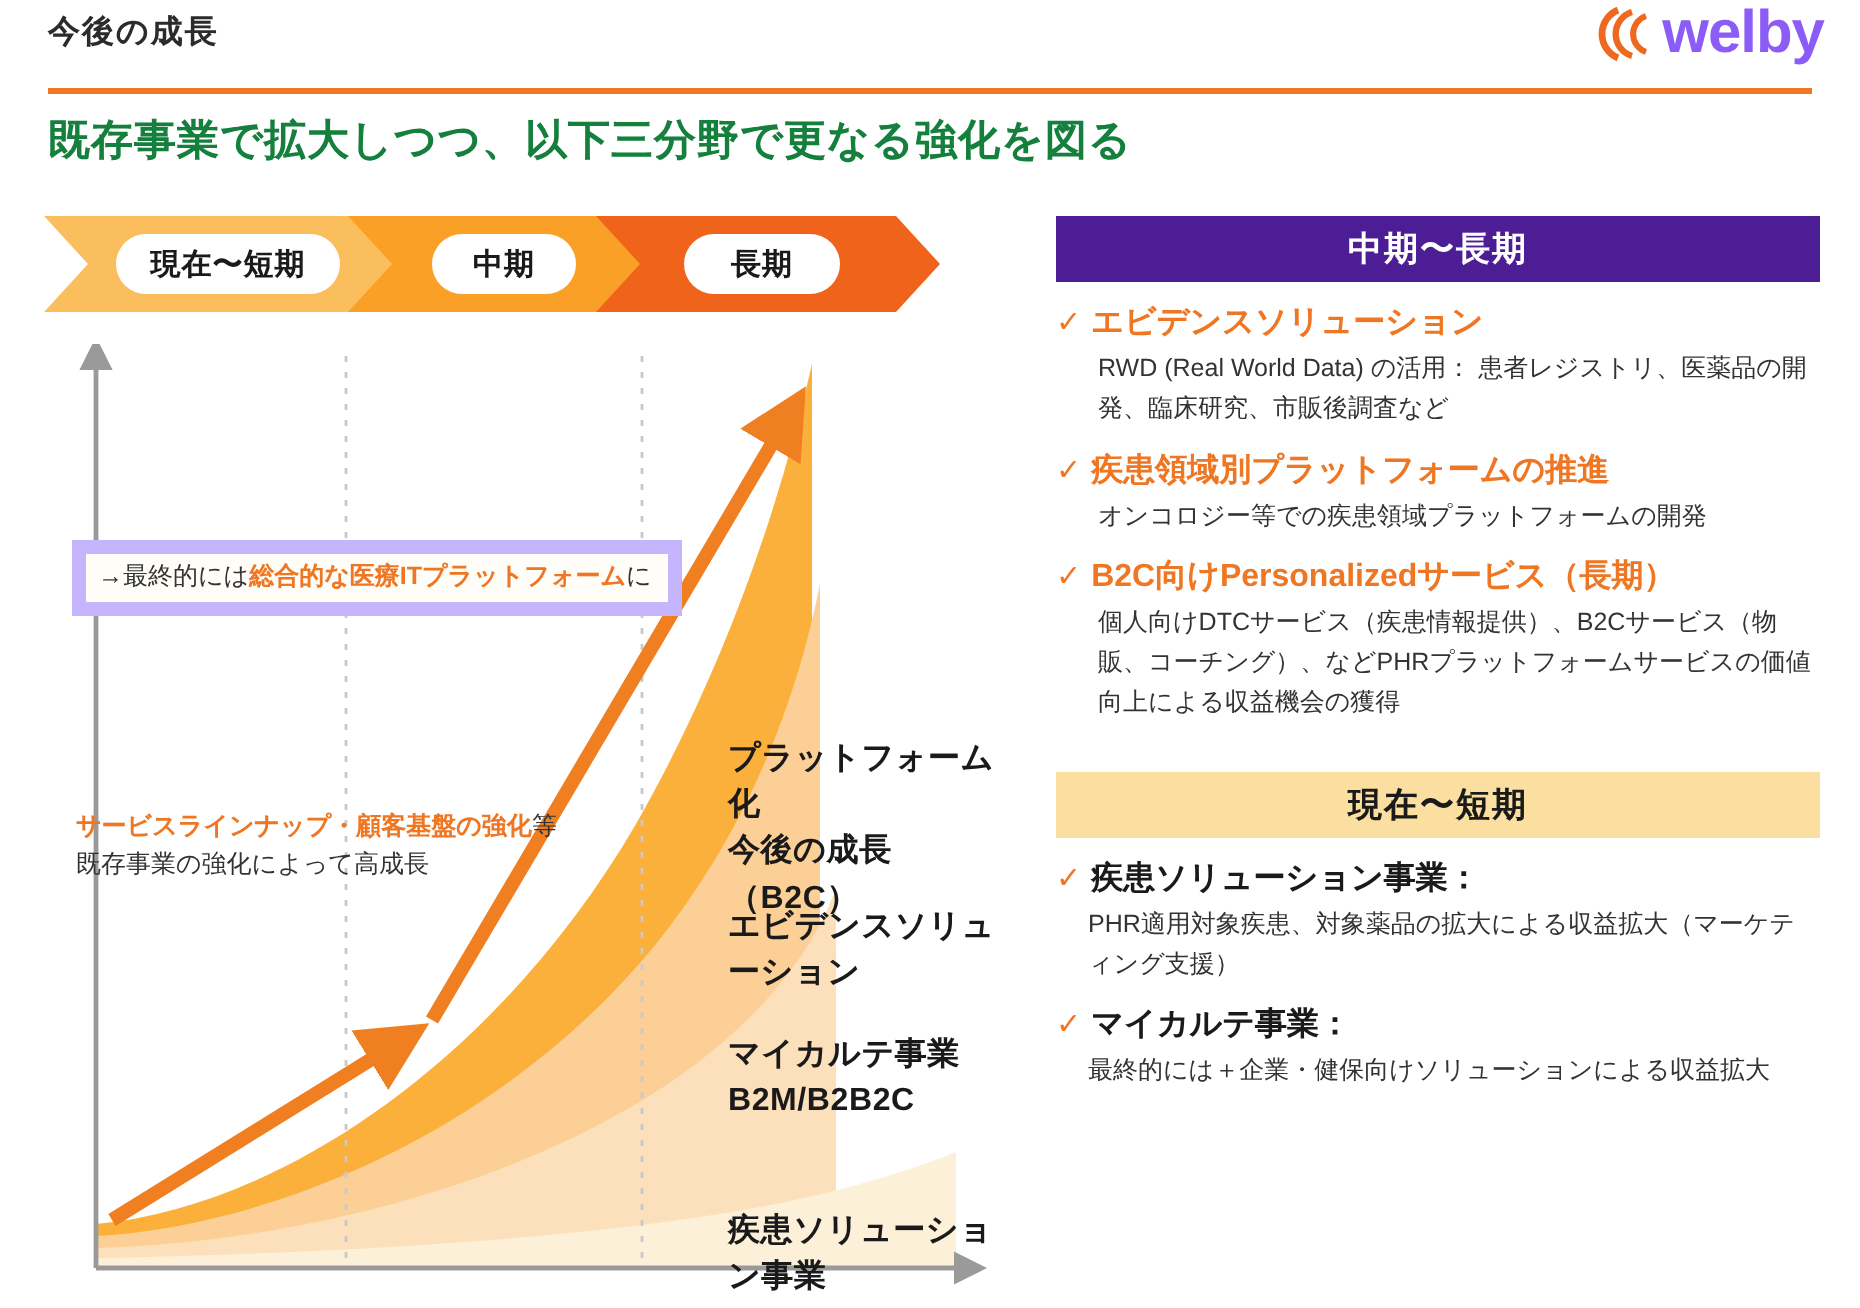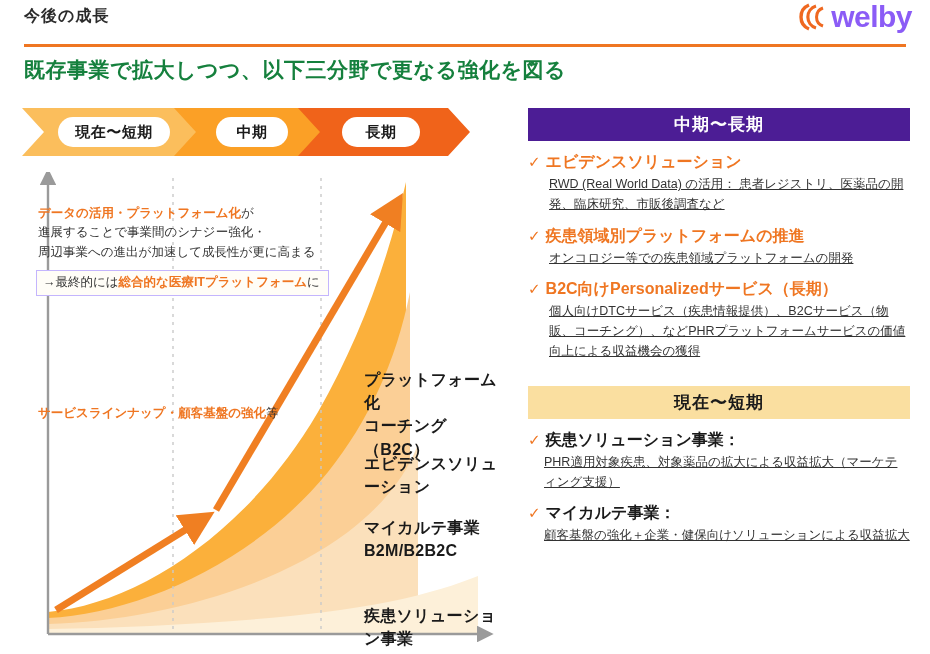--- a/index.html
+++ b/index.html
@@ -89,7 +89,7 @@
   .check{color:#ef7622;font-size:15px;font-weight:700;line-height:1.3;}
   .b-body{
     margin-left:21px;margin-top:2px;
-    font-size:12.5px;line-height:1.62;color:#333;text-decoration:underline;
+    font-size:12.5px;line-height:1.62;color:#333;
   }
   .b-body.flush{margin-left:16px;}
   .spacer-now{height:24px;}

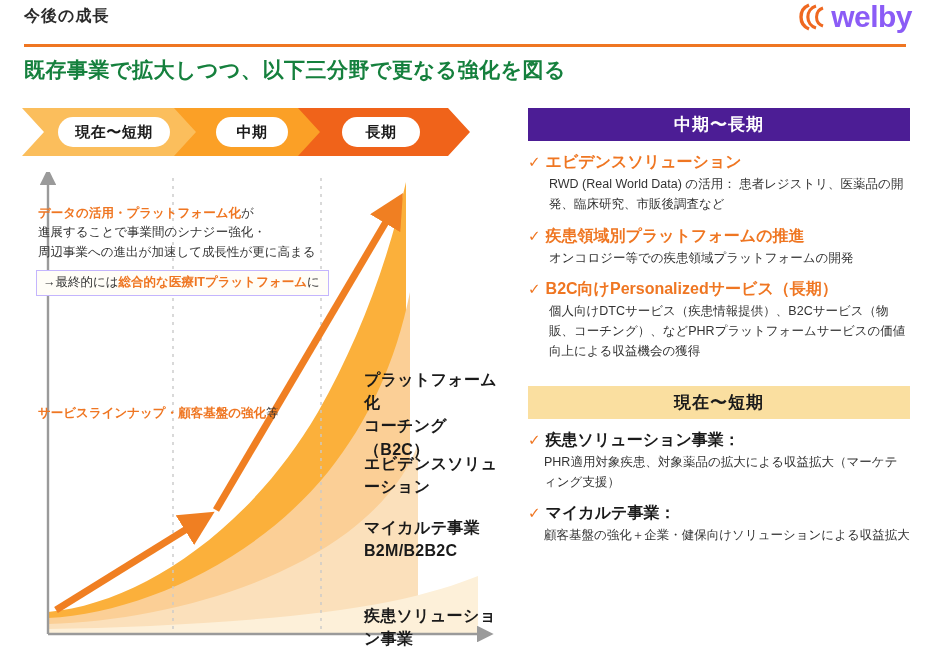--- a/index.html
+++ b/index.html
@@ -172,11 +172,6 @@
       <line x1="38" y1="438" x2="180" y2="350" stroke="#f07f22" stroke-width="7" marker-end="url(#orhead)"></line>
     </svg>
 
-    <div class="chart-note note1">
-      <span class="note-orange">データの活用・プラットフォーム化</span><span>が</span><br>
-      <span>進展することで事業間のシナジー強化・</span><br>
-      <span>周辺事業への進出が加速して成長性が更に高まる</span>
-    </div>
 
     <div class="note-box">
       <span>→最終的には</span><span class="note-orange">総合的な医療ITプラットフォーム</span><span>に</span>

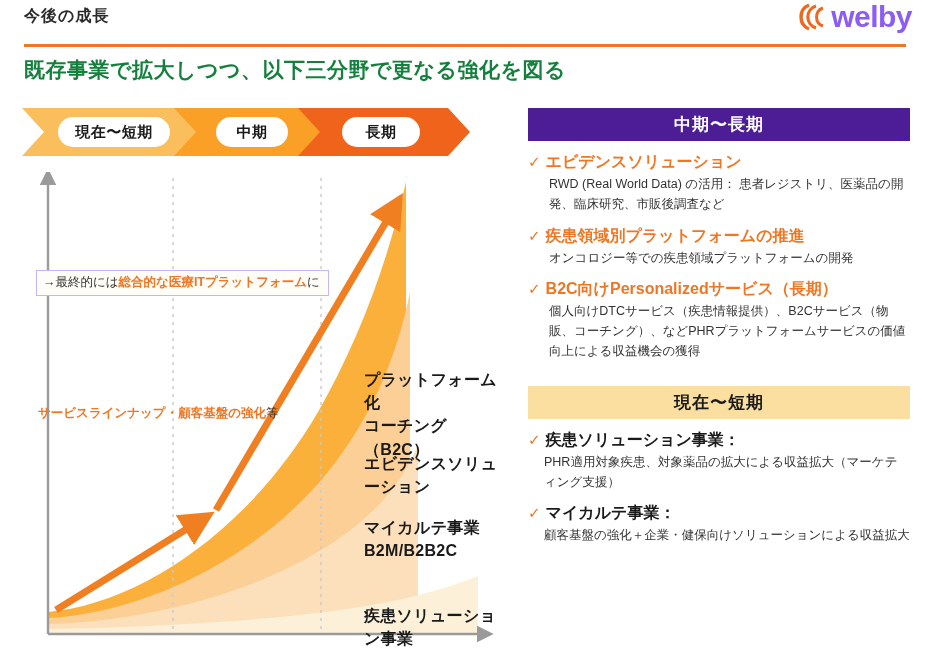--- a/index.html
+++ b/index.html
@@ -57,7 +57,7 @@
   .note1{left:20px;top:32px;width:300px;}
   .note-box{
     position:absolute;left:18px;top:98px;
-    border:1px solid #c4b5fd;background:#fffdf7;
+    border:7px solid #c4b5fd;background:#fffdf7;
     padding:3px 8px 4px 6px;font-size:12.5px;color:#333;white-space:nowrap;
   }
   .note2{left:20px;top:232px;width:260px;}

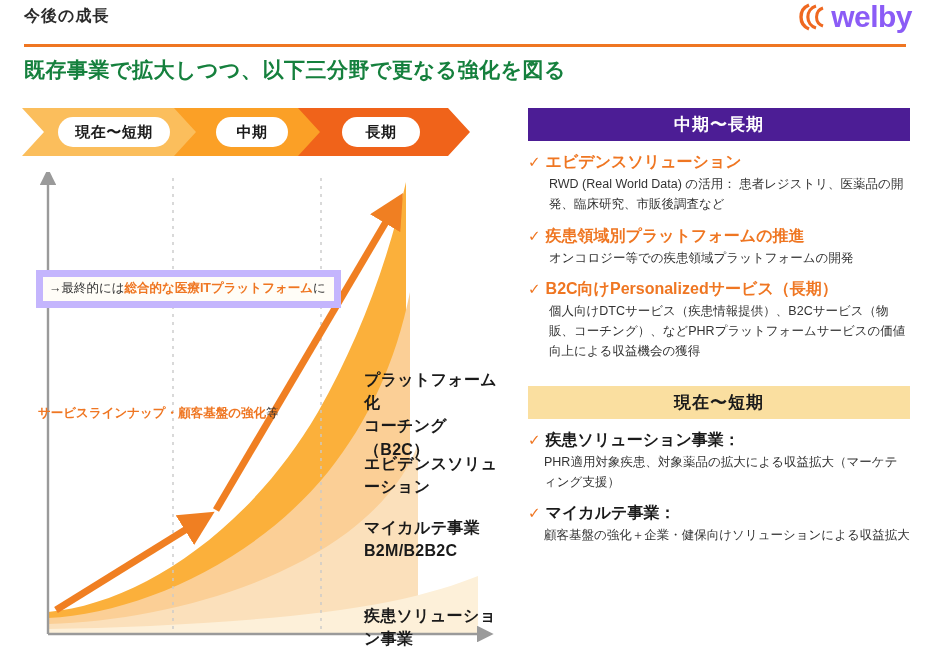--- a/index.html
+++ b/index.html
@@ -179,6 +179,7 @@
 
     <div class="chart-note note2">
       <span class="note-orange">サービスラインナップ・顧客基盤の強化</span><span>等</span><br>
+      <span>既存事業の強化によって高成長</span>
     </div>
 
     <div class="layer-label ll-plat">

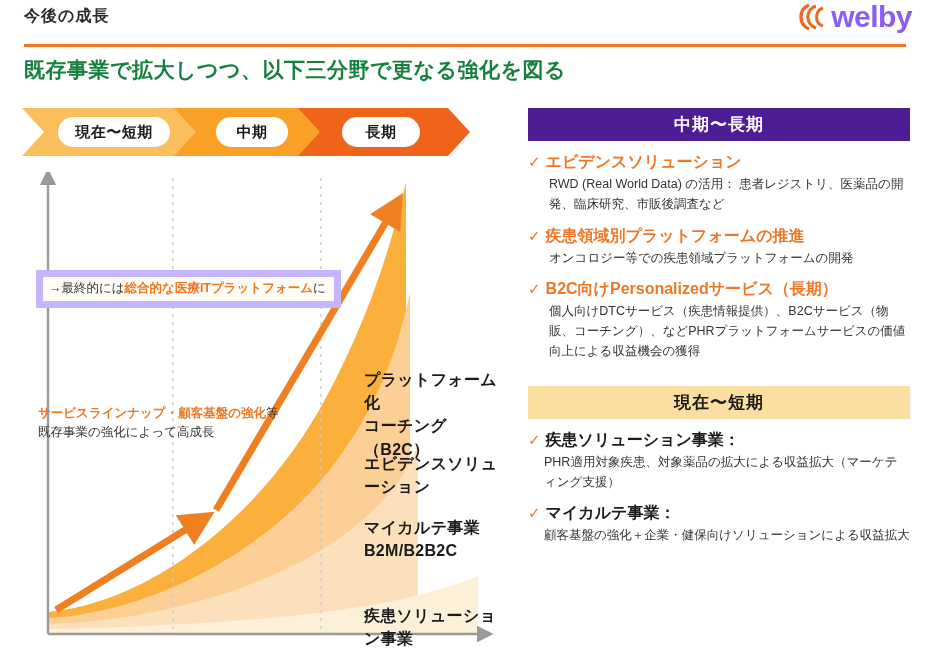--- a/index.html
+++ b/index.html
@@ -184,7 +184,7 @@
 
     <div class="layer-label ll-plat">
       <span>プラットフォーム化</span><br>
-      <span>コーチング（B2C）</span>
+      <span>今後の成長（B2C）</span>
     </div>
     <div class="layer-label ll-evid">エビデンスソリューション</div>
     <div class="layer-label ll-kart">

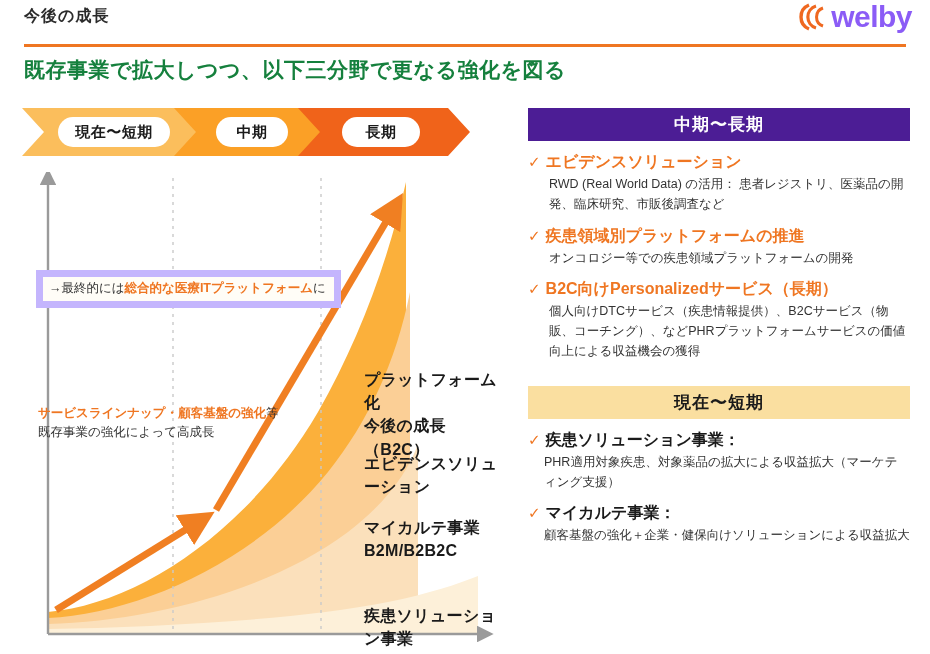--- a/index.html
+++ b/index.html
@@ -239,7 +239,7 @@
         <span class="check">✓</span>
         <span>マイカルテ事業：</span>
       </div>
-      <div class="b-body flush">顧客基盤の強化＋企業・健保向けソリューションによる収益拡大</div>
+      <div class="b-body flush">最終的には＋企業・健保向けソリューションによる収益拡大</div>
     </div>
 
   </div>

